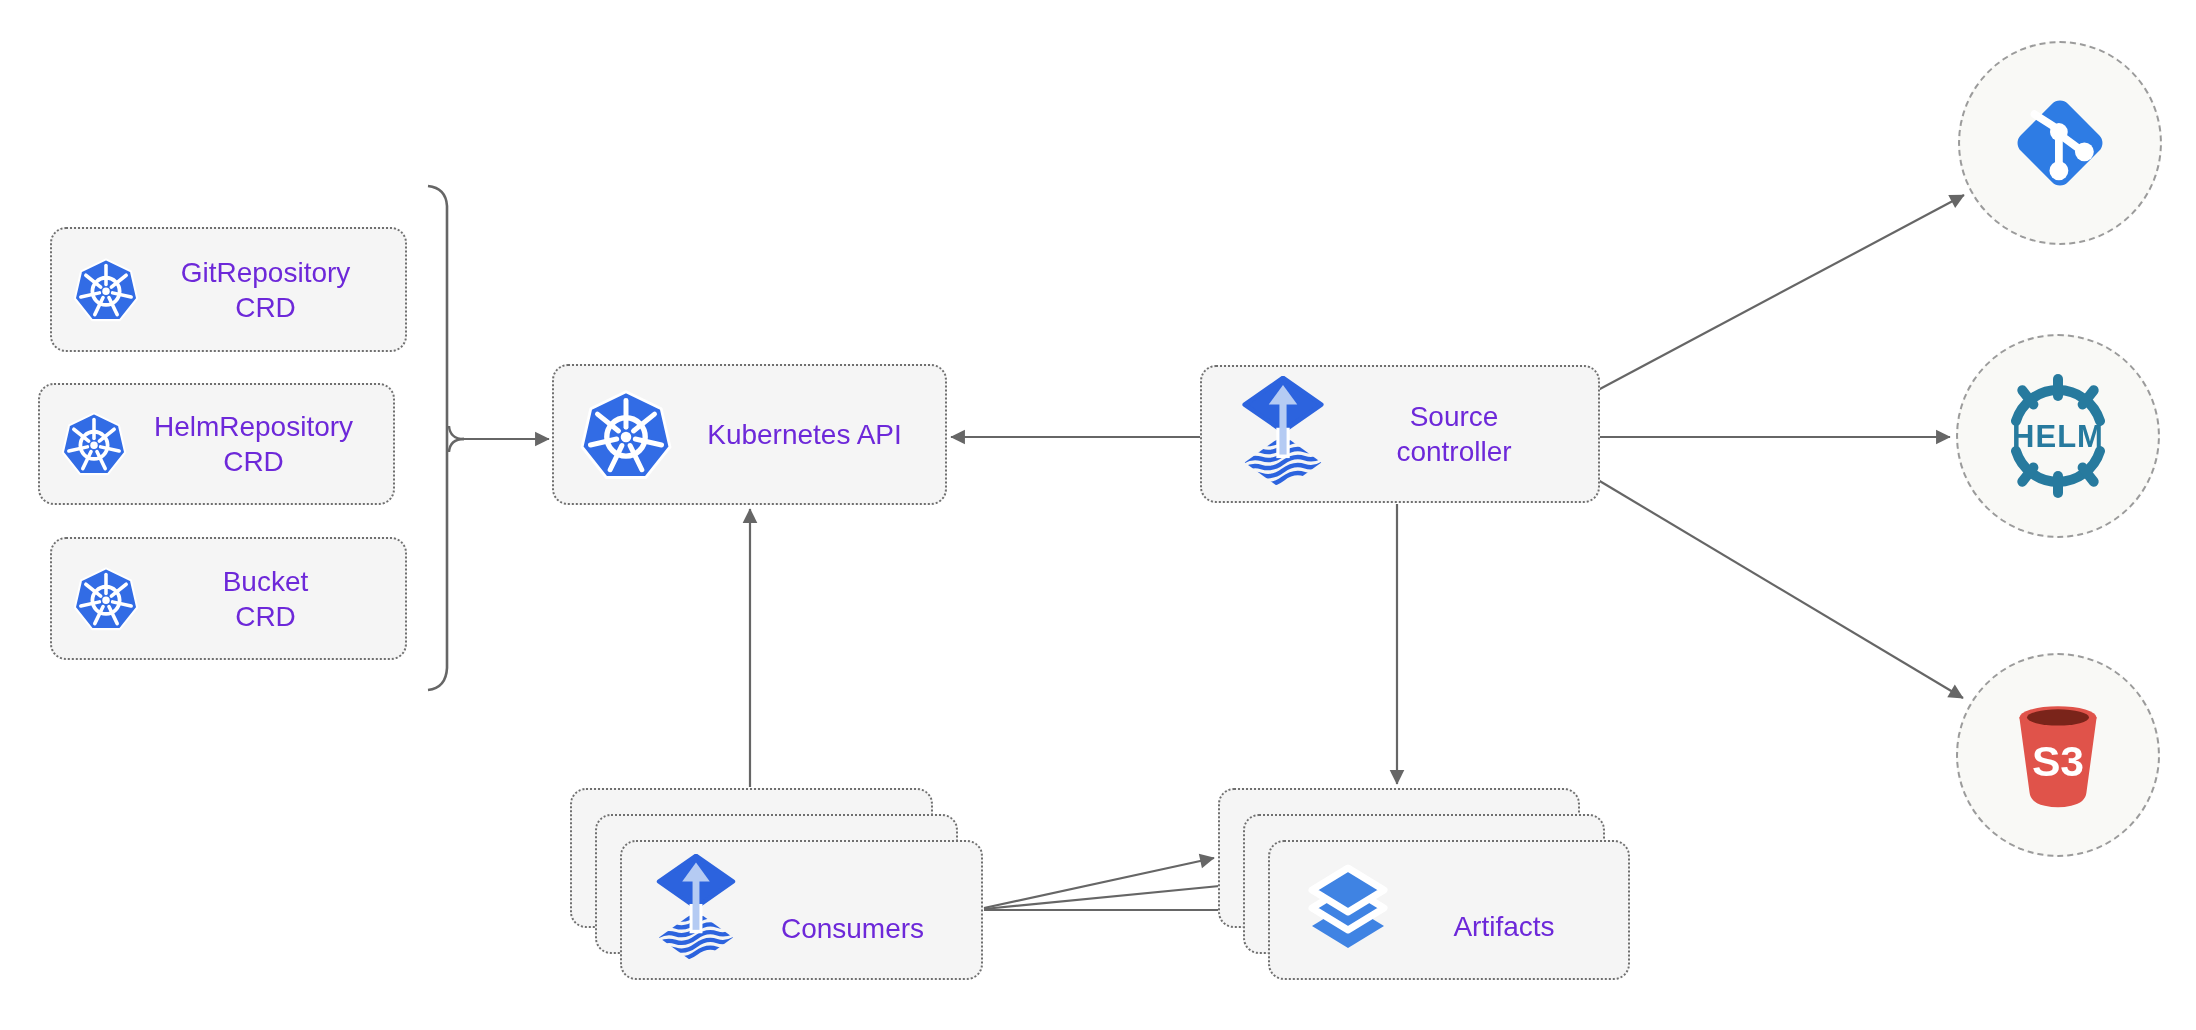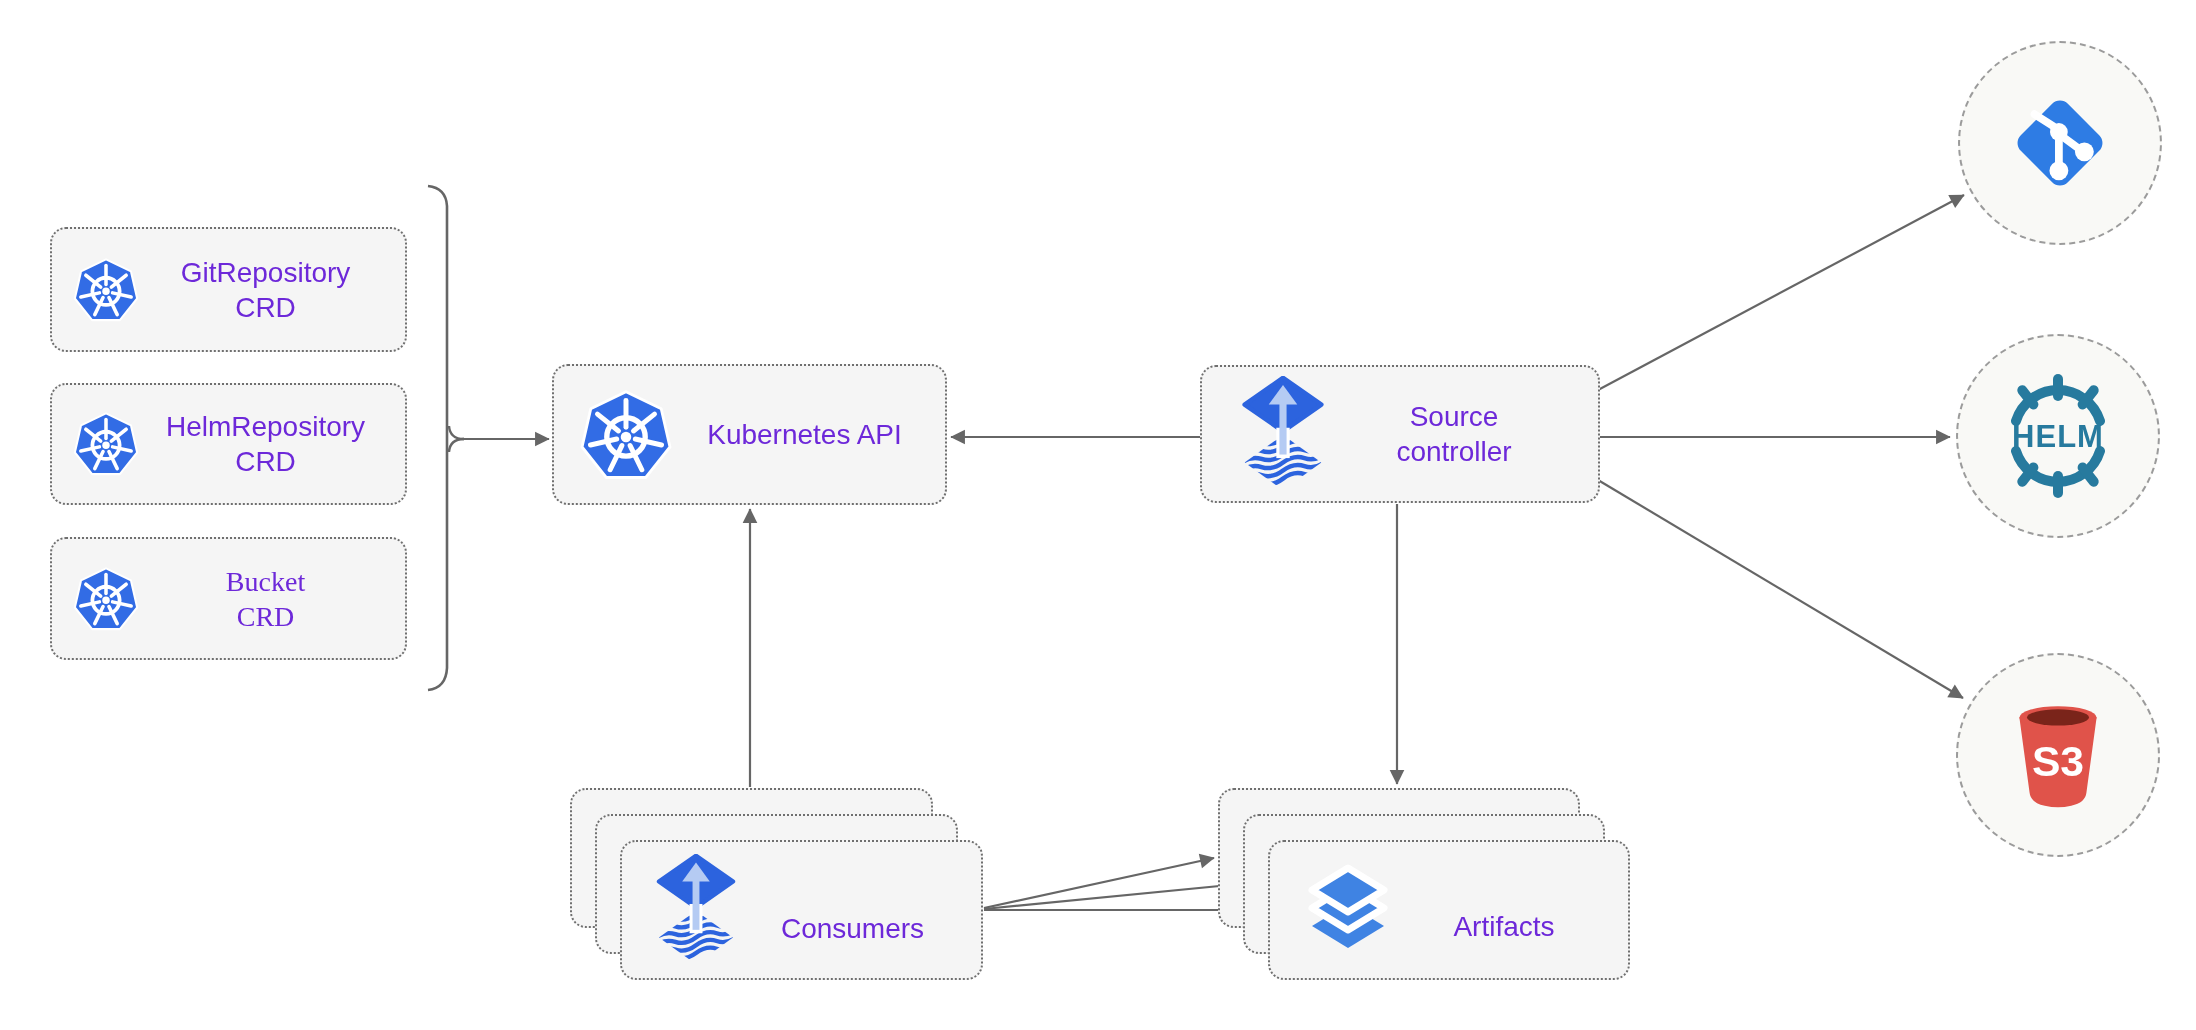--- a/index.html
+++ b/index.html
@@ -122,7 +122,7 @@
 CRD</div>
   </div>
 
-  <div class="box" style="left:50px;top:383px;width:357px;height:122px;align-items:center;">
+  <div class="box" style="left:38px;top:383px;width:357px;height:122px;align-items:center;">
     <span class="icon" style="margin-left:20px;">
       <svg width="68" height="68" viewBox="0 0 100 100">
           <use href="#k8s-icon"></use>

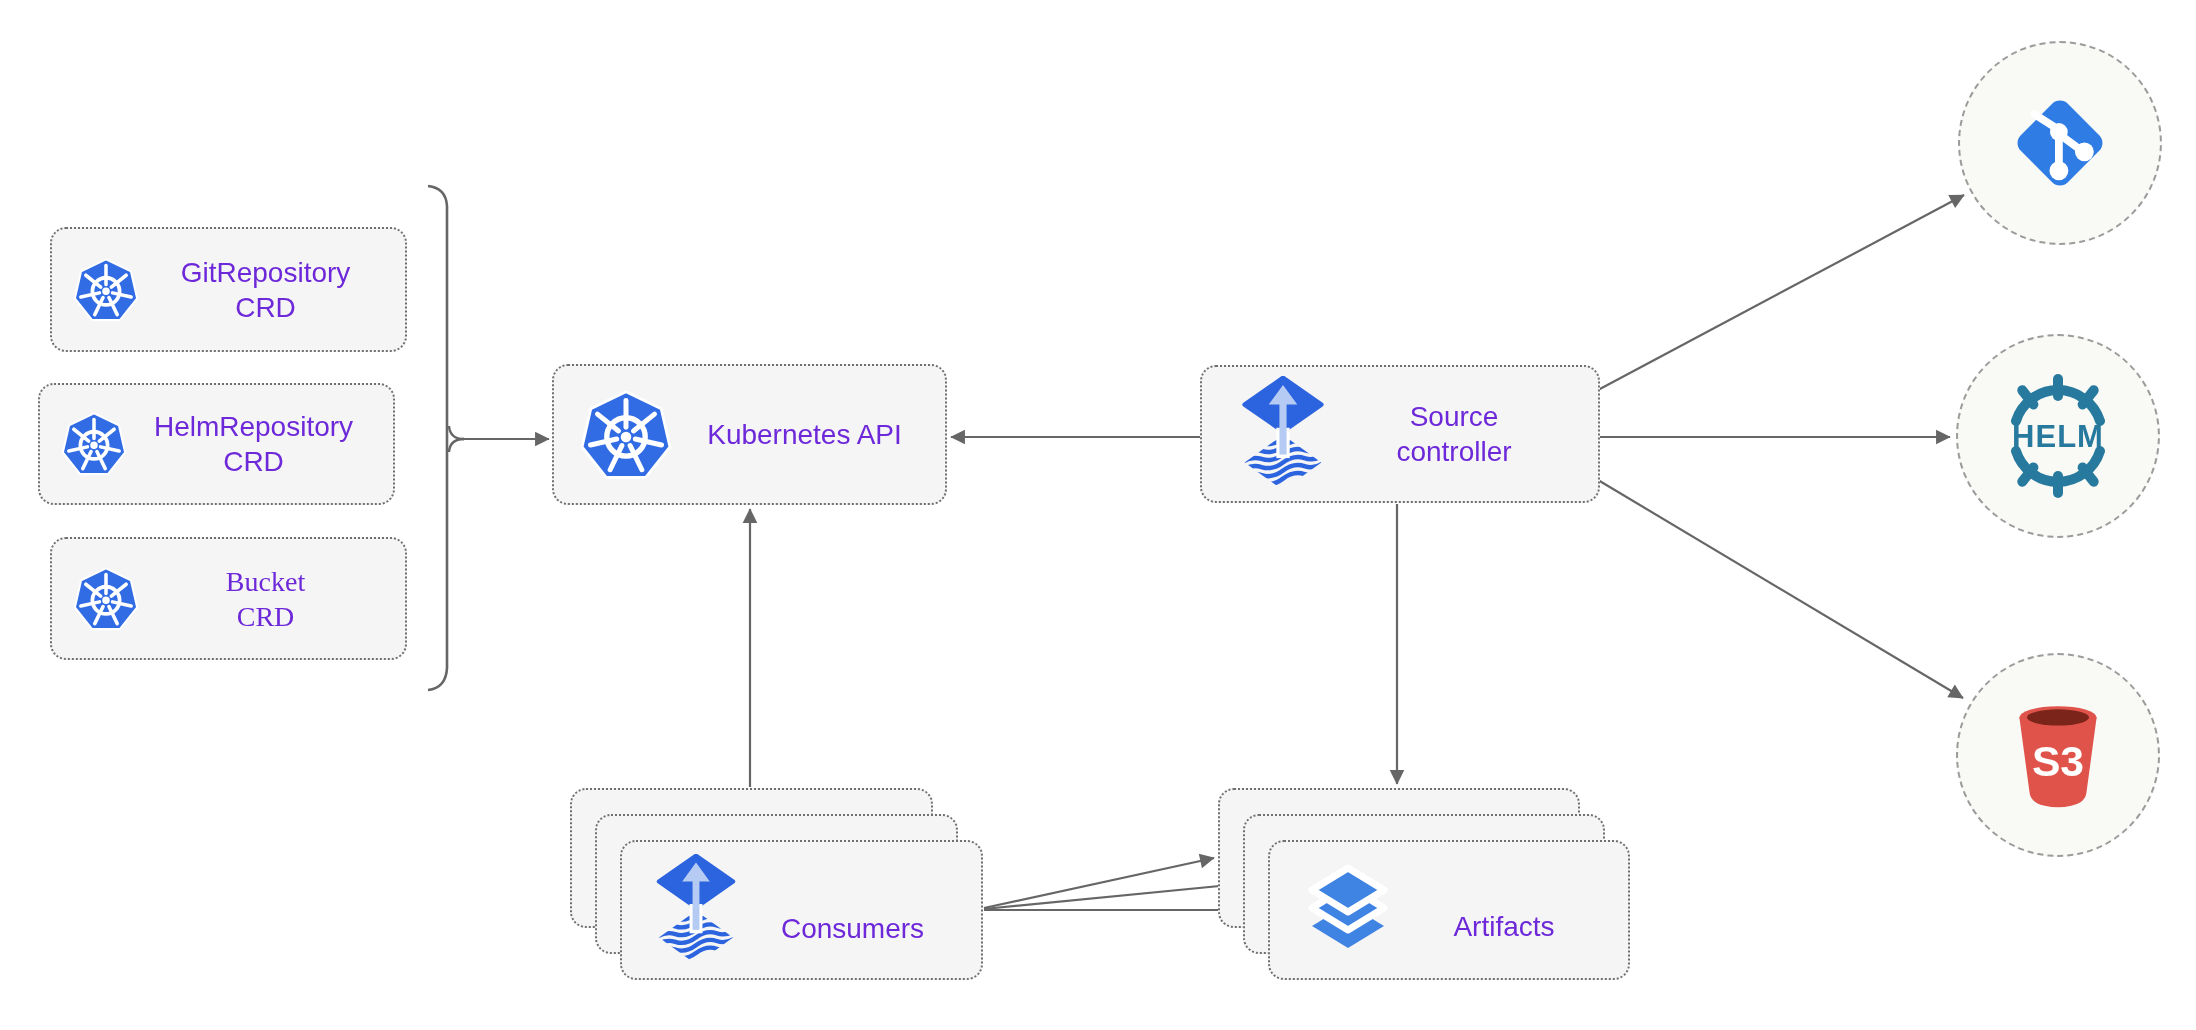--- a/index.html
+++ b/index.html
@@ -138,7 +138,7 @@
           <use href="#k8s-icon"></use>
         </svg>
     </span>
-    <div class="label" style="margin-right:14px;font-family:Liberation Serif, serif;">Bucket
+    <div class="label" style="margin-right:14px;">Bucket
 CRD</div>
   </div>
 

